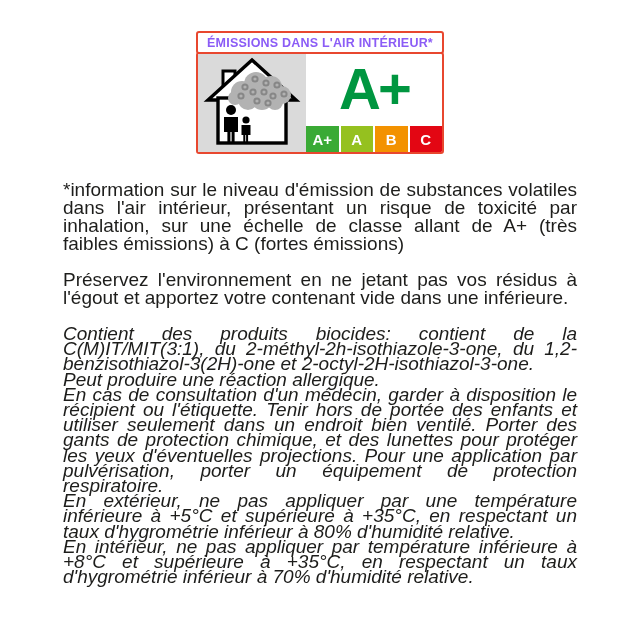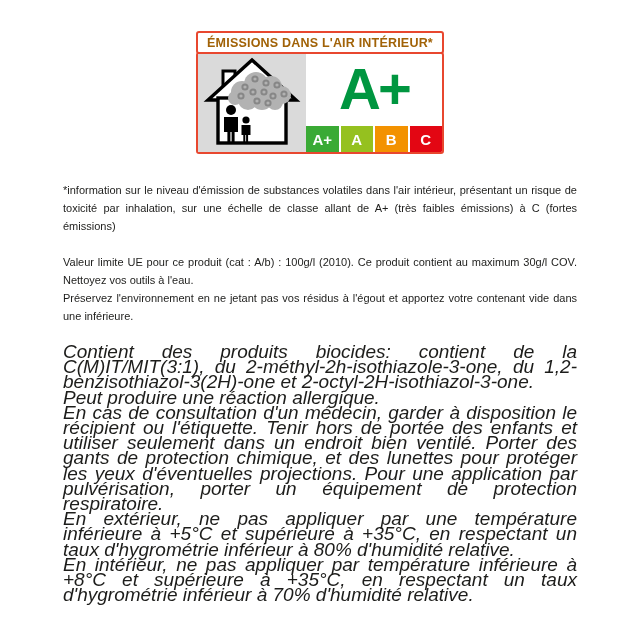--- a/index.html
+++ b/index.html
@@ -13,7 +13,7 @@
   .badge-header{
     box-sizing:border-box;border:2px solid #e8472f;border-radius:3px;
     background:#fff;height:23px;display:flex;align-items:center;justify-content:center;
-    font-weight:700;font-size:12.5px;letter-spacing:.2px;color:#a16207;white-space:nowrap;
+    font-weight:700;font-size:12.5px;letter-spacing:.2px;color:#8b5cf6;white-space:nowrap;
   }
   .badge-logo{
     box-sizing:border-box;border:2px solid #e8472f;border-radius:3px;

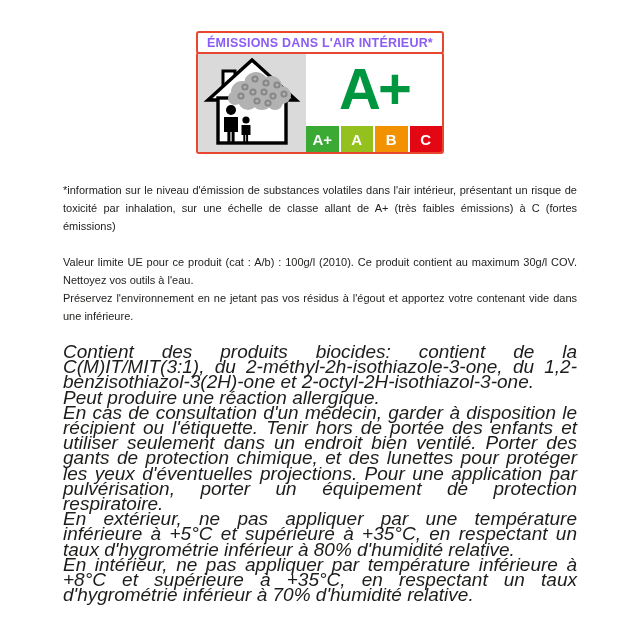--- a/index.html
+++ b/index.html
@@ -39,7 +39,7 @@
   
   .textblock{margin:27px 63px 0 63px;}
   .para{
-    font-size:11px;line-height:18px;text-align:justify;margin:0;
+    font-size:19px;line-height:18px;text-align:justify;margin:0;
   }
   .gap{height:18px;}
   .italicblock{margin-top:19px;}

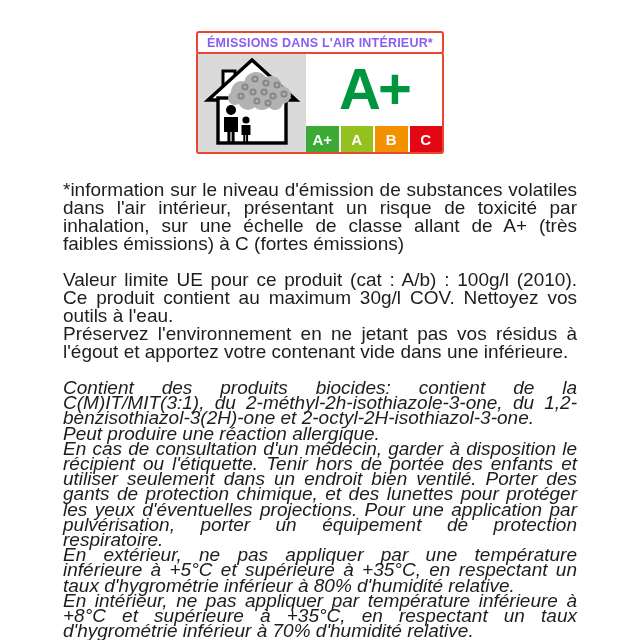--- a/index.html
+++ b/index.html
@@ -115,7 +115,6 @@
 <div class="textblock">
   <p class="para">*information sur le niveau d'émission de substances volatiles dans l'air intérieur, présentant un risque de toxicité par inhalation, sur une échelle de classe allant de A+ (très faibles émissions) à C (fortes émissions)</p>
   <div class="gap"></div>
-  <p class="para">Valeur limite UE pour ce produit (cat : A/b) : 100g/l (2010). Ce produit contient au maximum 30g/l COV. Nettoyez vos outils à l'eau.</p>
   <p class="para">Préservez l'environnement en ne jetant pas vos résidus à l'égout et apportez votre contenant vide dans une inférieure.</p>
   <div class="italicblock">
     <p class="para-i">Contient des produits biocides: contient de la C(M)IT/MIT(3:1), du 2-méthyl-2h-isothiazole-3-one, du 1,2-benzisothiazol-3(2H)-one et 2-octyl-2H-isothiazol-3-one.</p>

